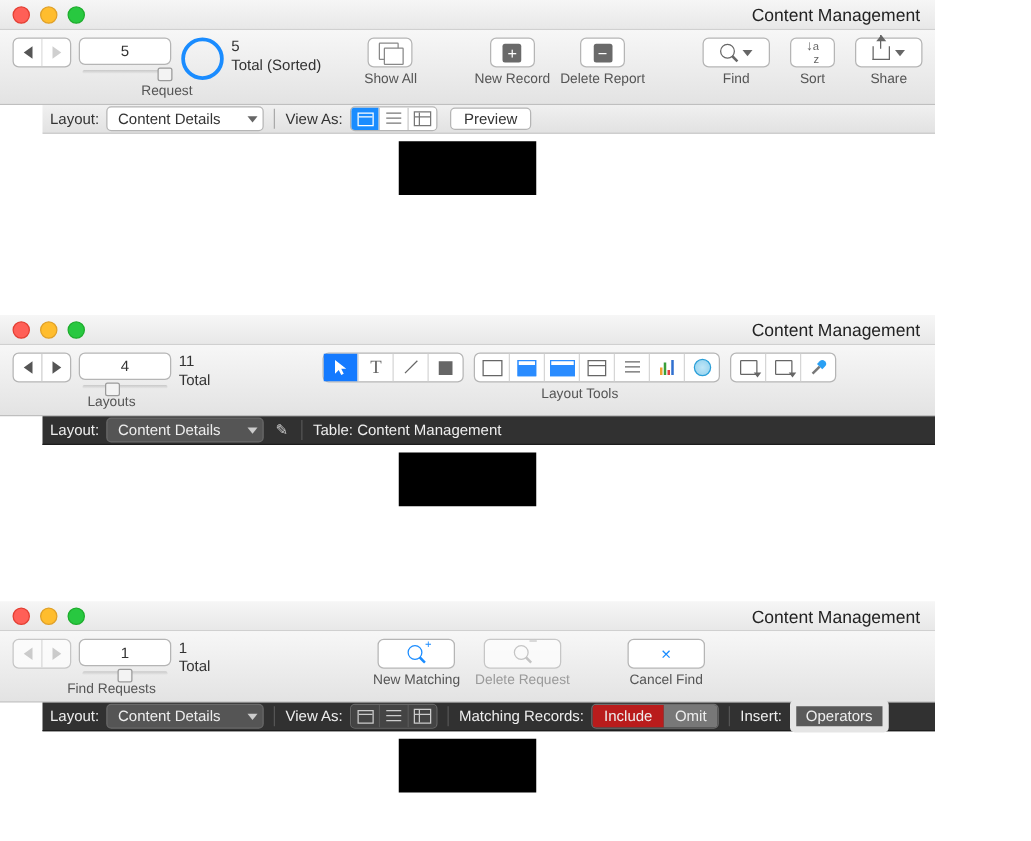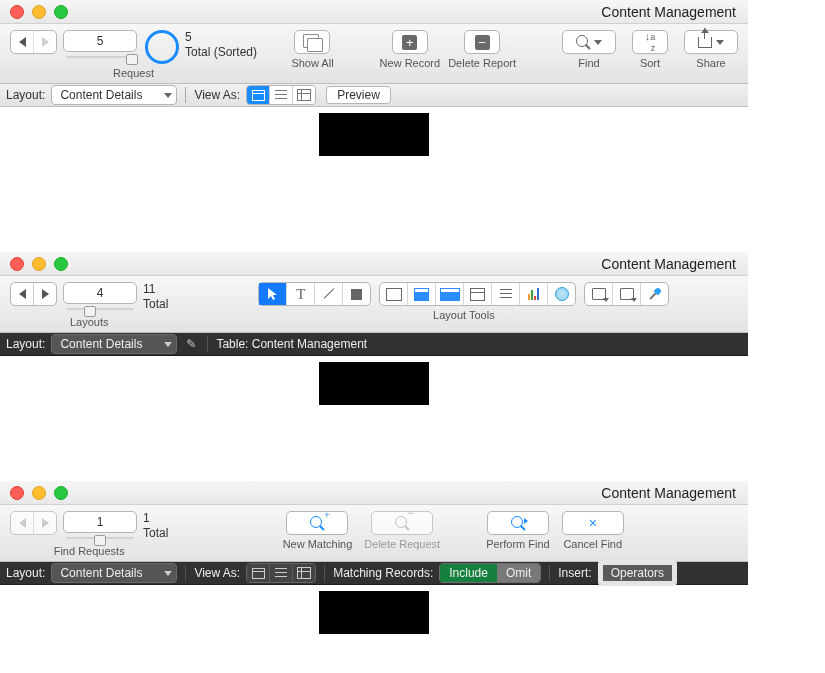--- a/index.html
+++ b/index.html
@@ -44,7 +44,7 @@
   .share{display:inline-block;width:12px;height:10px;border:1.3px solid #666;border-top:none;position:relative;}
   .share:before{content:"";position:absolute;left:5px;top:-9px;width:1.3px;height:11px;background:#666;}
   .share:after{content:"";position:absolute;left:1.5px;top:-9px;width:0;height:0;border-left:4px solid transparent;border-right:4px solid transparent;border-bottom:5px solid #666;}
-  .subbar{display:flex;align-items:center;height:22px;padding:0 6px;font-size:12px;}
+  .subbar{display:flex;align-items:center;height:22px;padding:0 6px;font-size:12px;margin-left:34px;}
   .subbar.light{background:linear-gradient(#f0f0f0,#e2e2e2);border-bottom:1px solid #bfbfbf;}
   .subbar.dark{background:#313131;color:#eee;border-bottom:1px solid #1d1d1d;}
   .subbar.dark .caret{border-top-color:#ccc;}

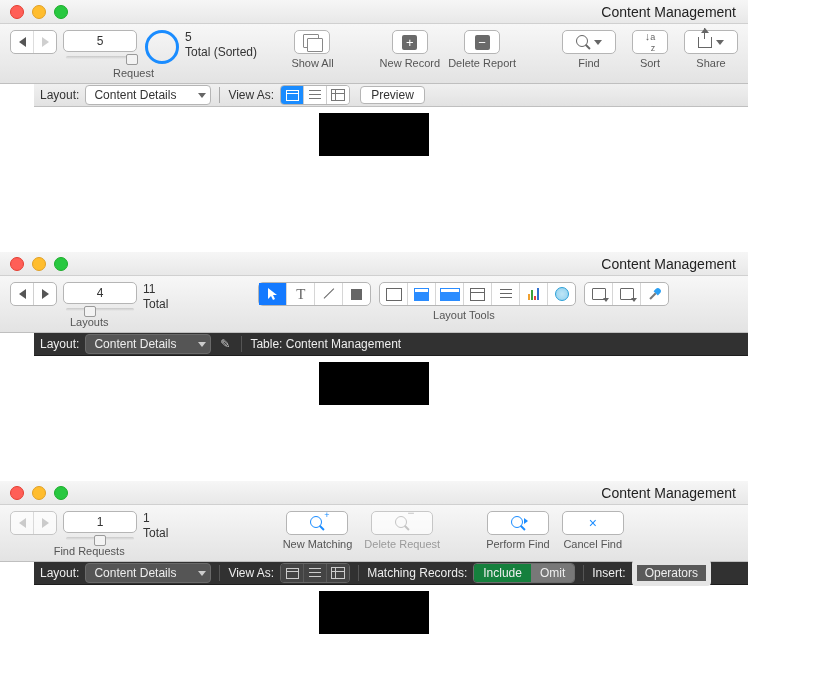--- a/index.html
+++ b/index.html
@@ -399,13 +399,6 @@
       <div class="lbl" style="color:#9a9a9a">Delete Request</div>
     </div>
 
-    <div class="tgroup" style="margin-right:12px">
-      <div class="btn wide">
-          <span class="mag blue"></span>
-          <span style="position:absolute;right:20px;top:6px;width:0;height:0;border-top:3px solid transparent;border-bottom:3px solid transparent;border-left:4px solid #1a8cff"></span>
-        </div>
-      <div class="lbl">Perform Find</div>
-    </div>
 
     <div class="tgroup">
       <div class="btn wide">

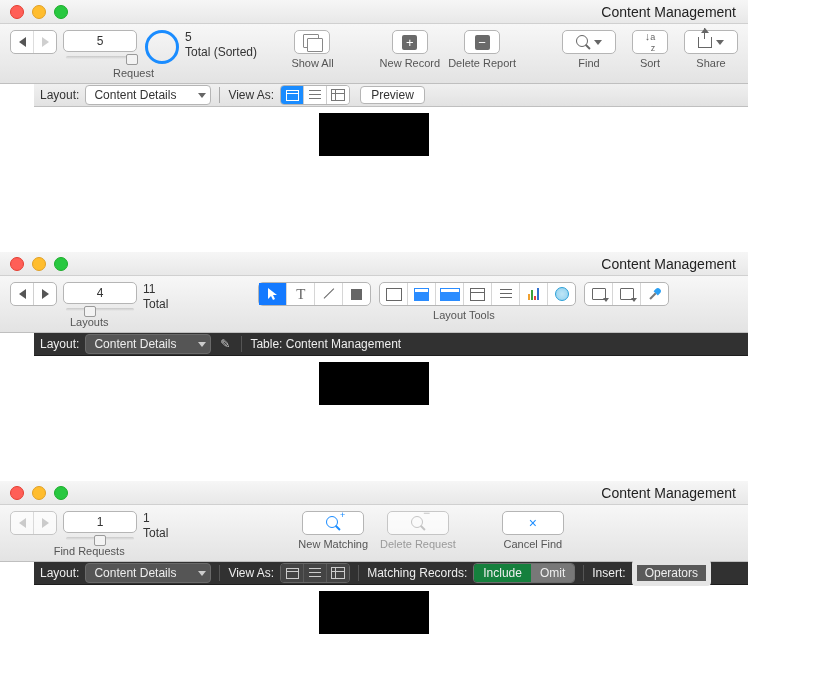--- a/index.html
+++ b/index.html
@@ -84,7 +84,7 @@
   .pencil{width:16px;height:16px;display:flex;align-items:center;justify-content:center;color:#ccc;}
   .subbar.dark .mini{background:#5a5a5a;border:5px solid #e5e5e5;border-radius:4px;padding:1px 8px;color:#eee;font-size:12px;}
   .twoseg{display:flex;border:1px solid #6e6e6e;border-radius:4px;overflow:hidden;height:18px;}
-  .twoseg .s{background:#15803d;color:#eee;padding:0 9px;line-height:18px;font-size:12px;}
+  .twoseg .s{background:#b91c1c;color:#eee;padding:0 9px;line-height:18px;font-size:12px;}
   .twoseg .s.active{background:#787878;}
   .nav-group{display:flex;align-items:flex-start;}
   .wide{min-width:60px;}

